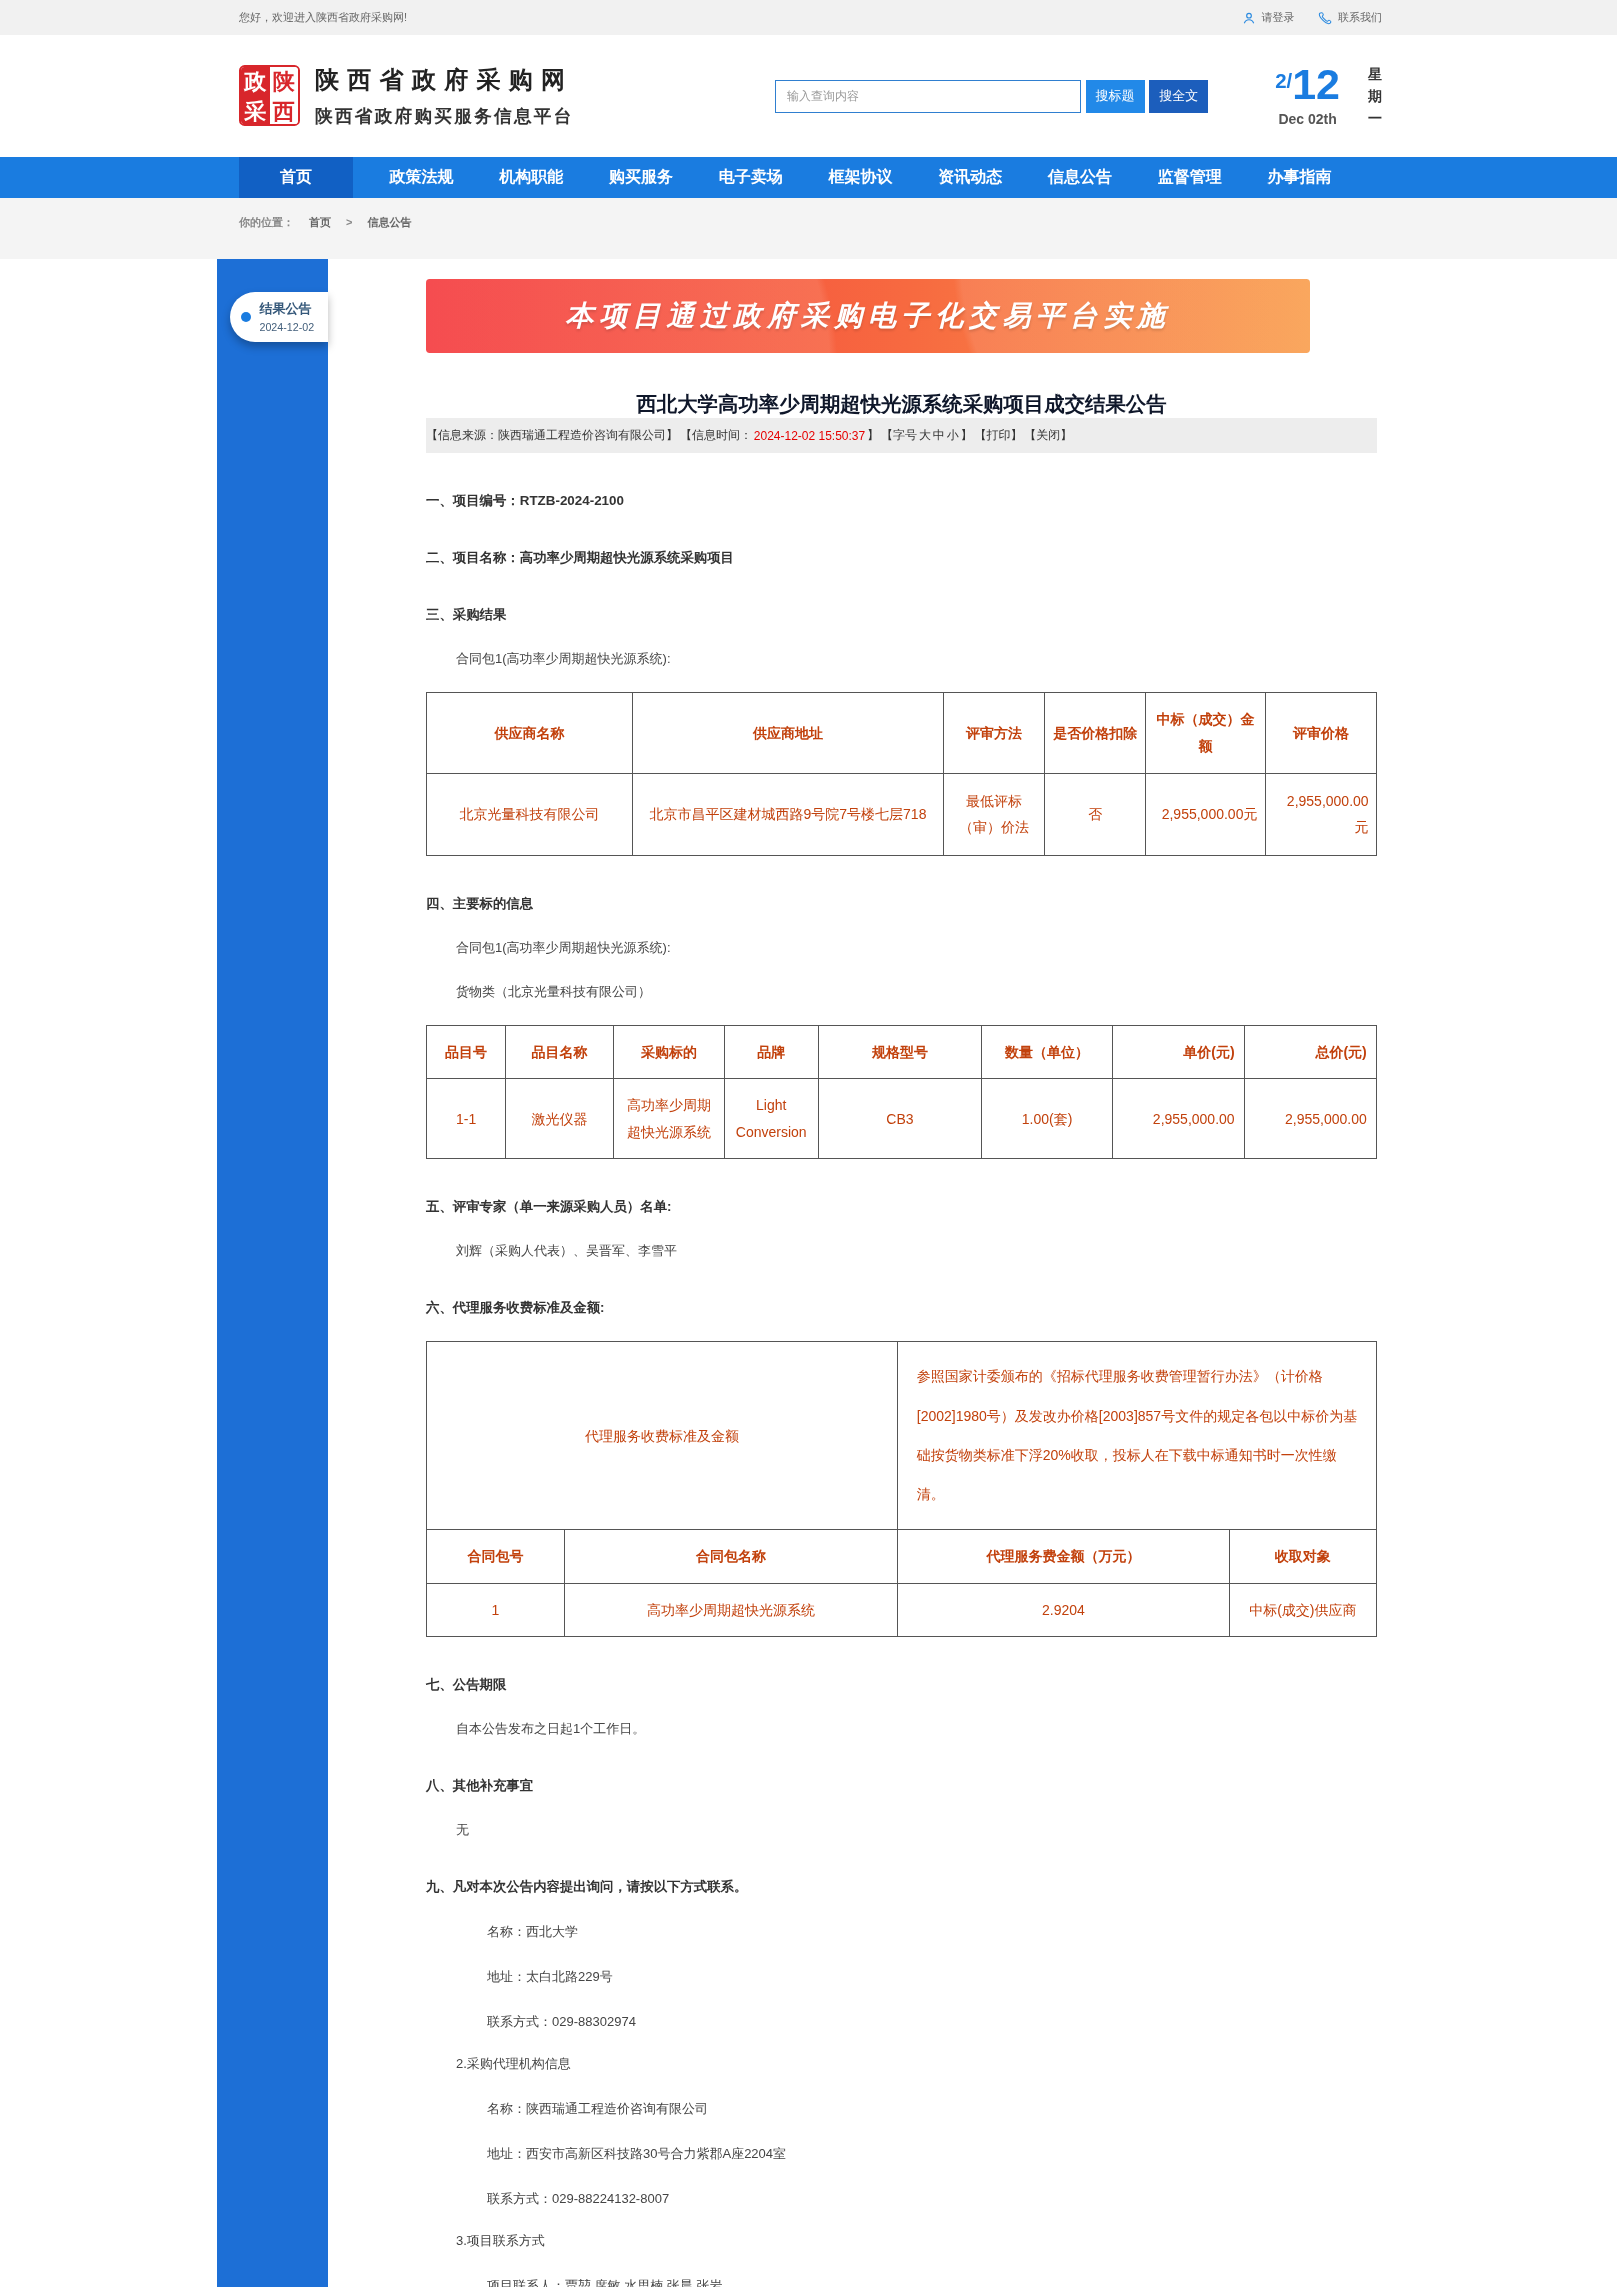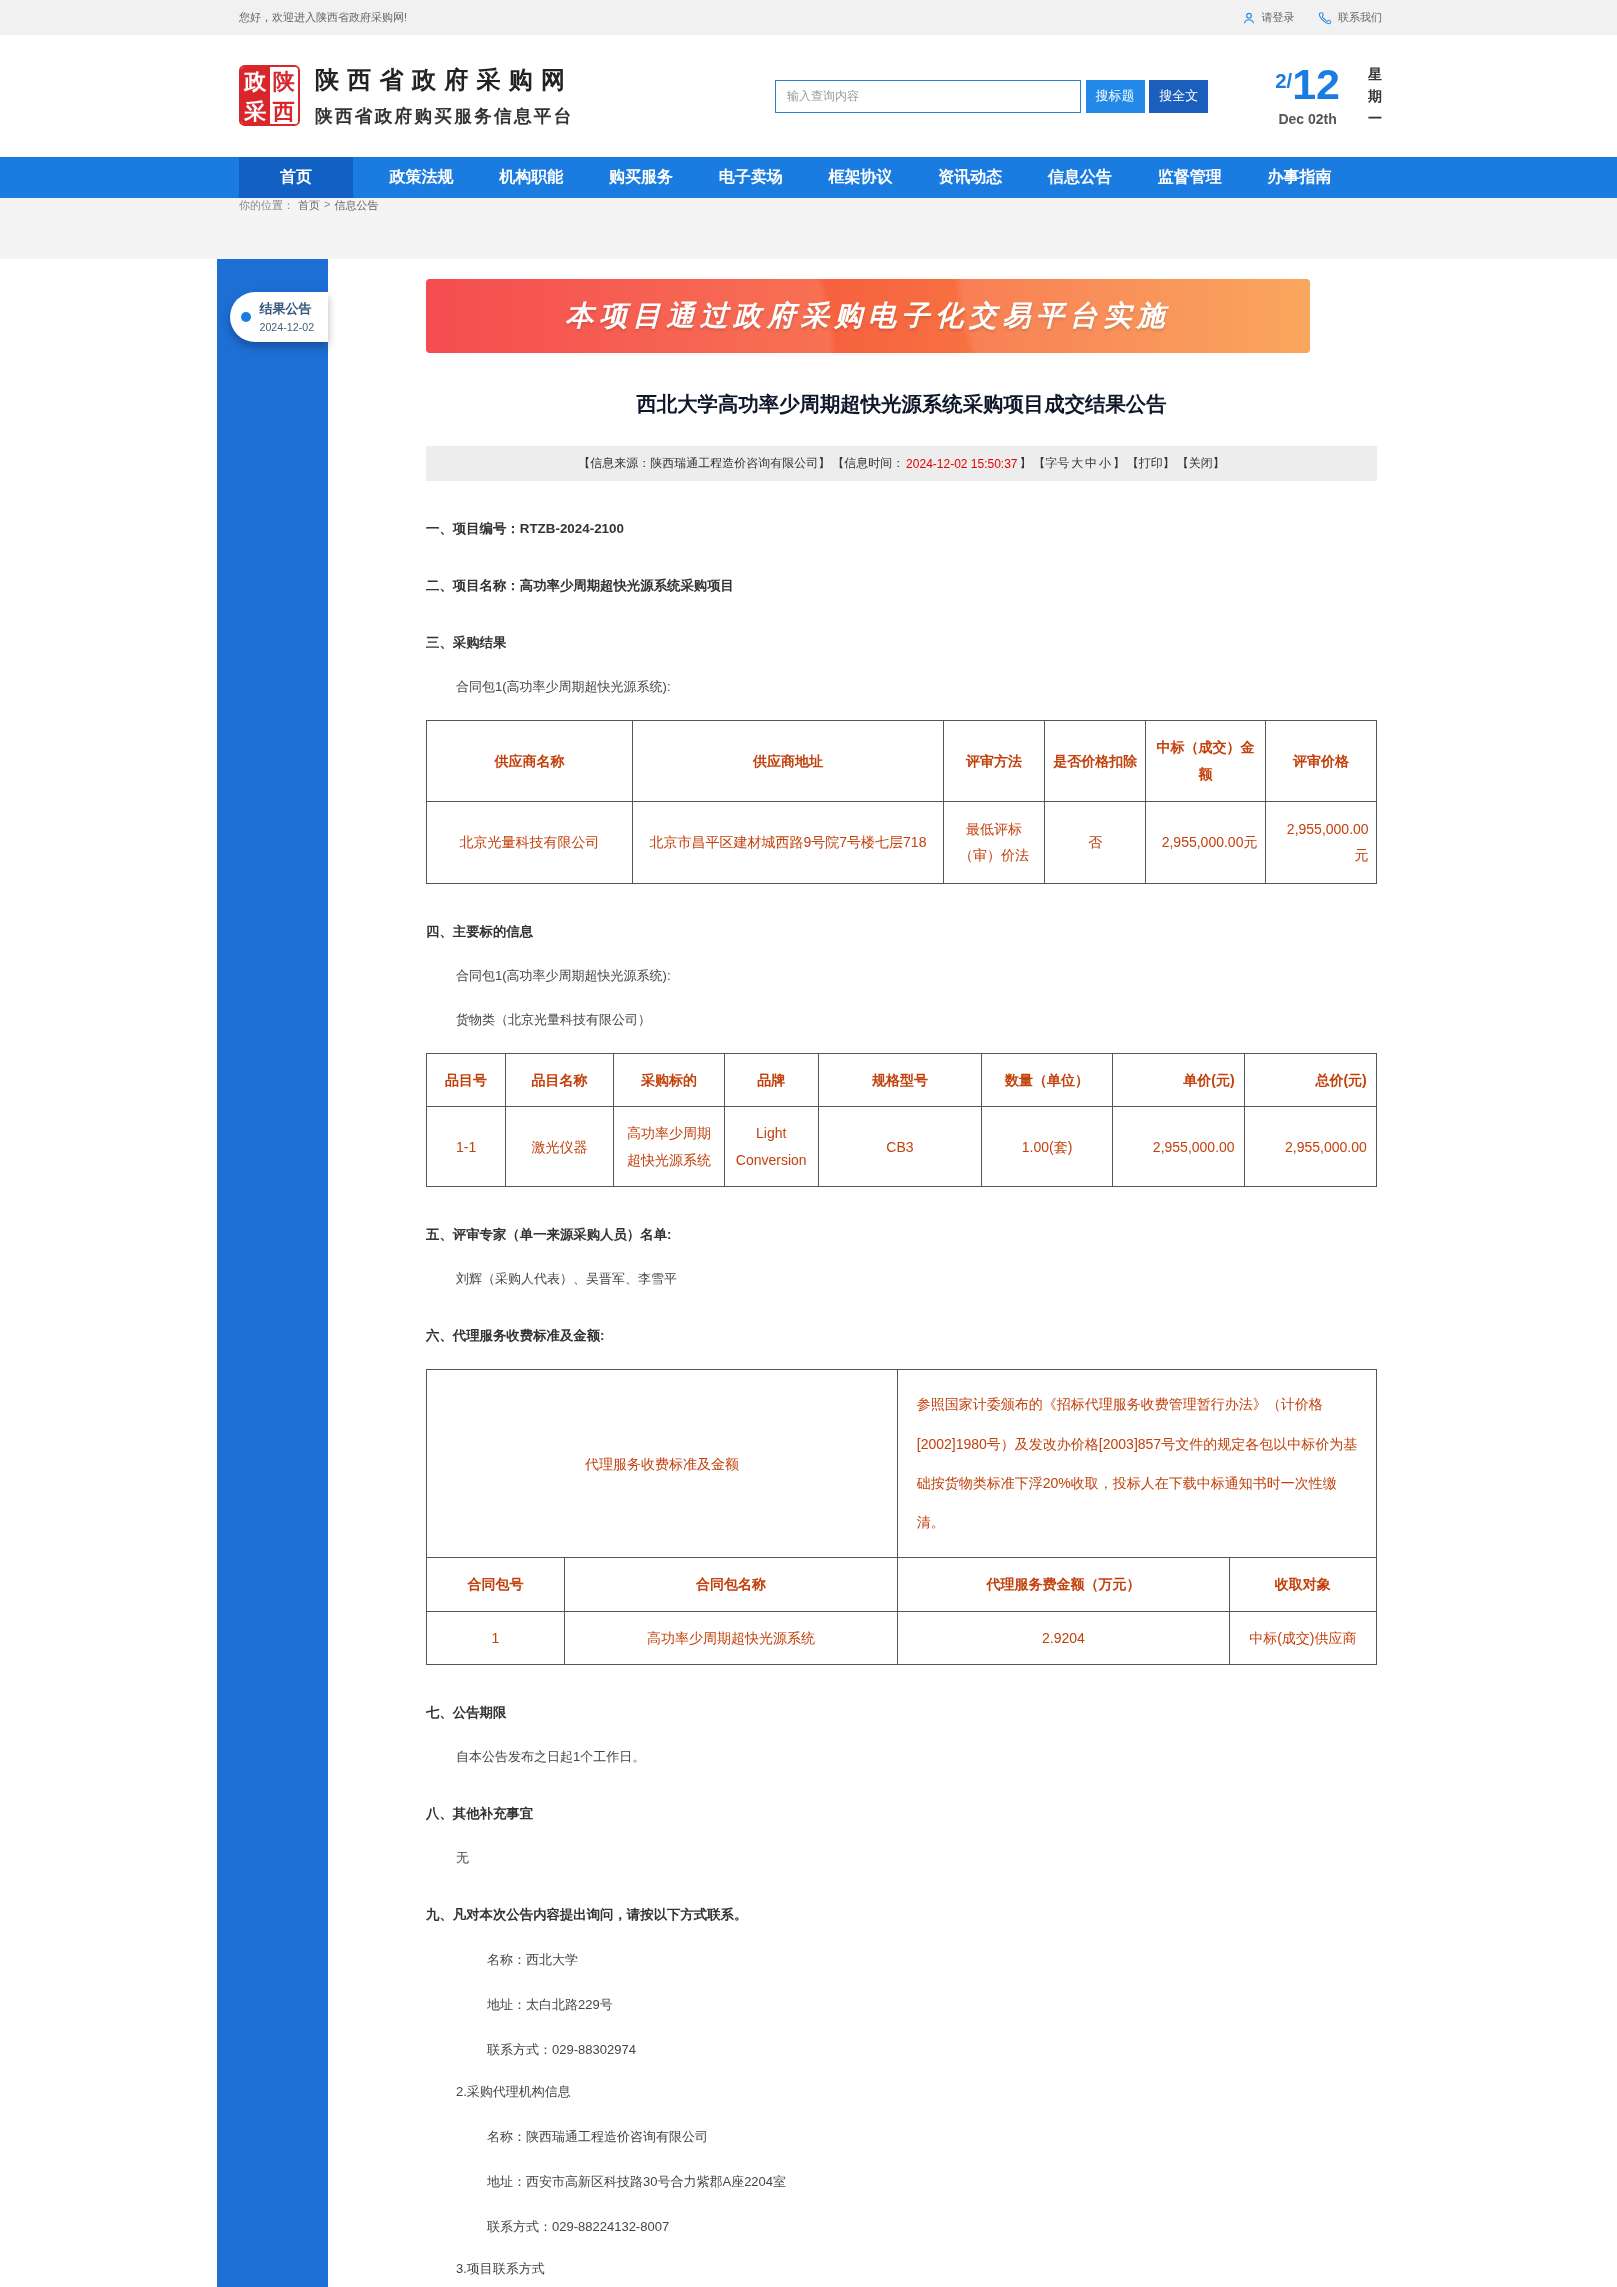--- a/index.html
+++ b/index.html
@@ -53,7 +53,7 @@
 
   
   .crumb-band { background: #f4f4f4; height: 61px; }
-  .crumb { display: flex; height: 48px; font-size: 11px; color: #888; gap: 4px; }
+  .crumb { display: flex; align-items: center; height: 48px; font-size: 11px; color: #888; gap: 15px; font-weight: bold; }
   .crumb a { color: #666; text-decoration: none; cursor: pointer; }
 
   

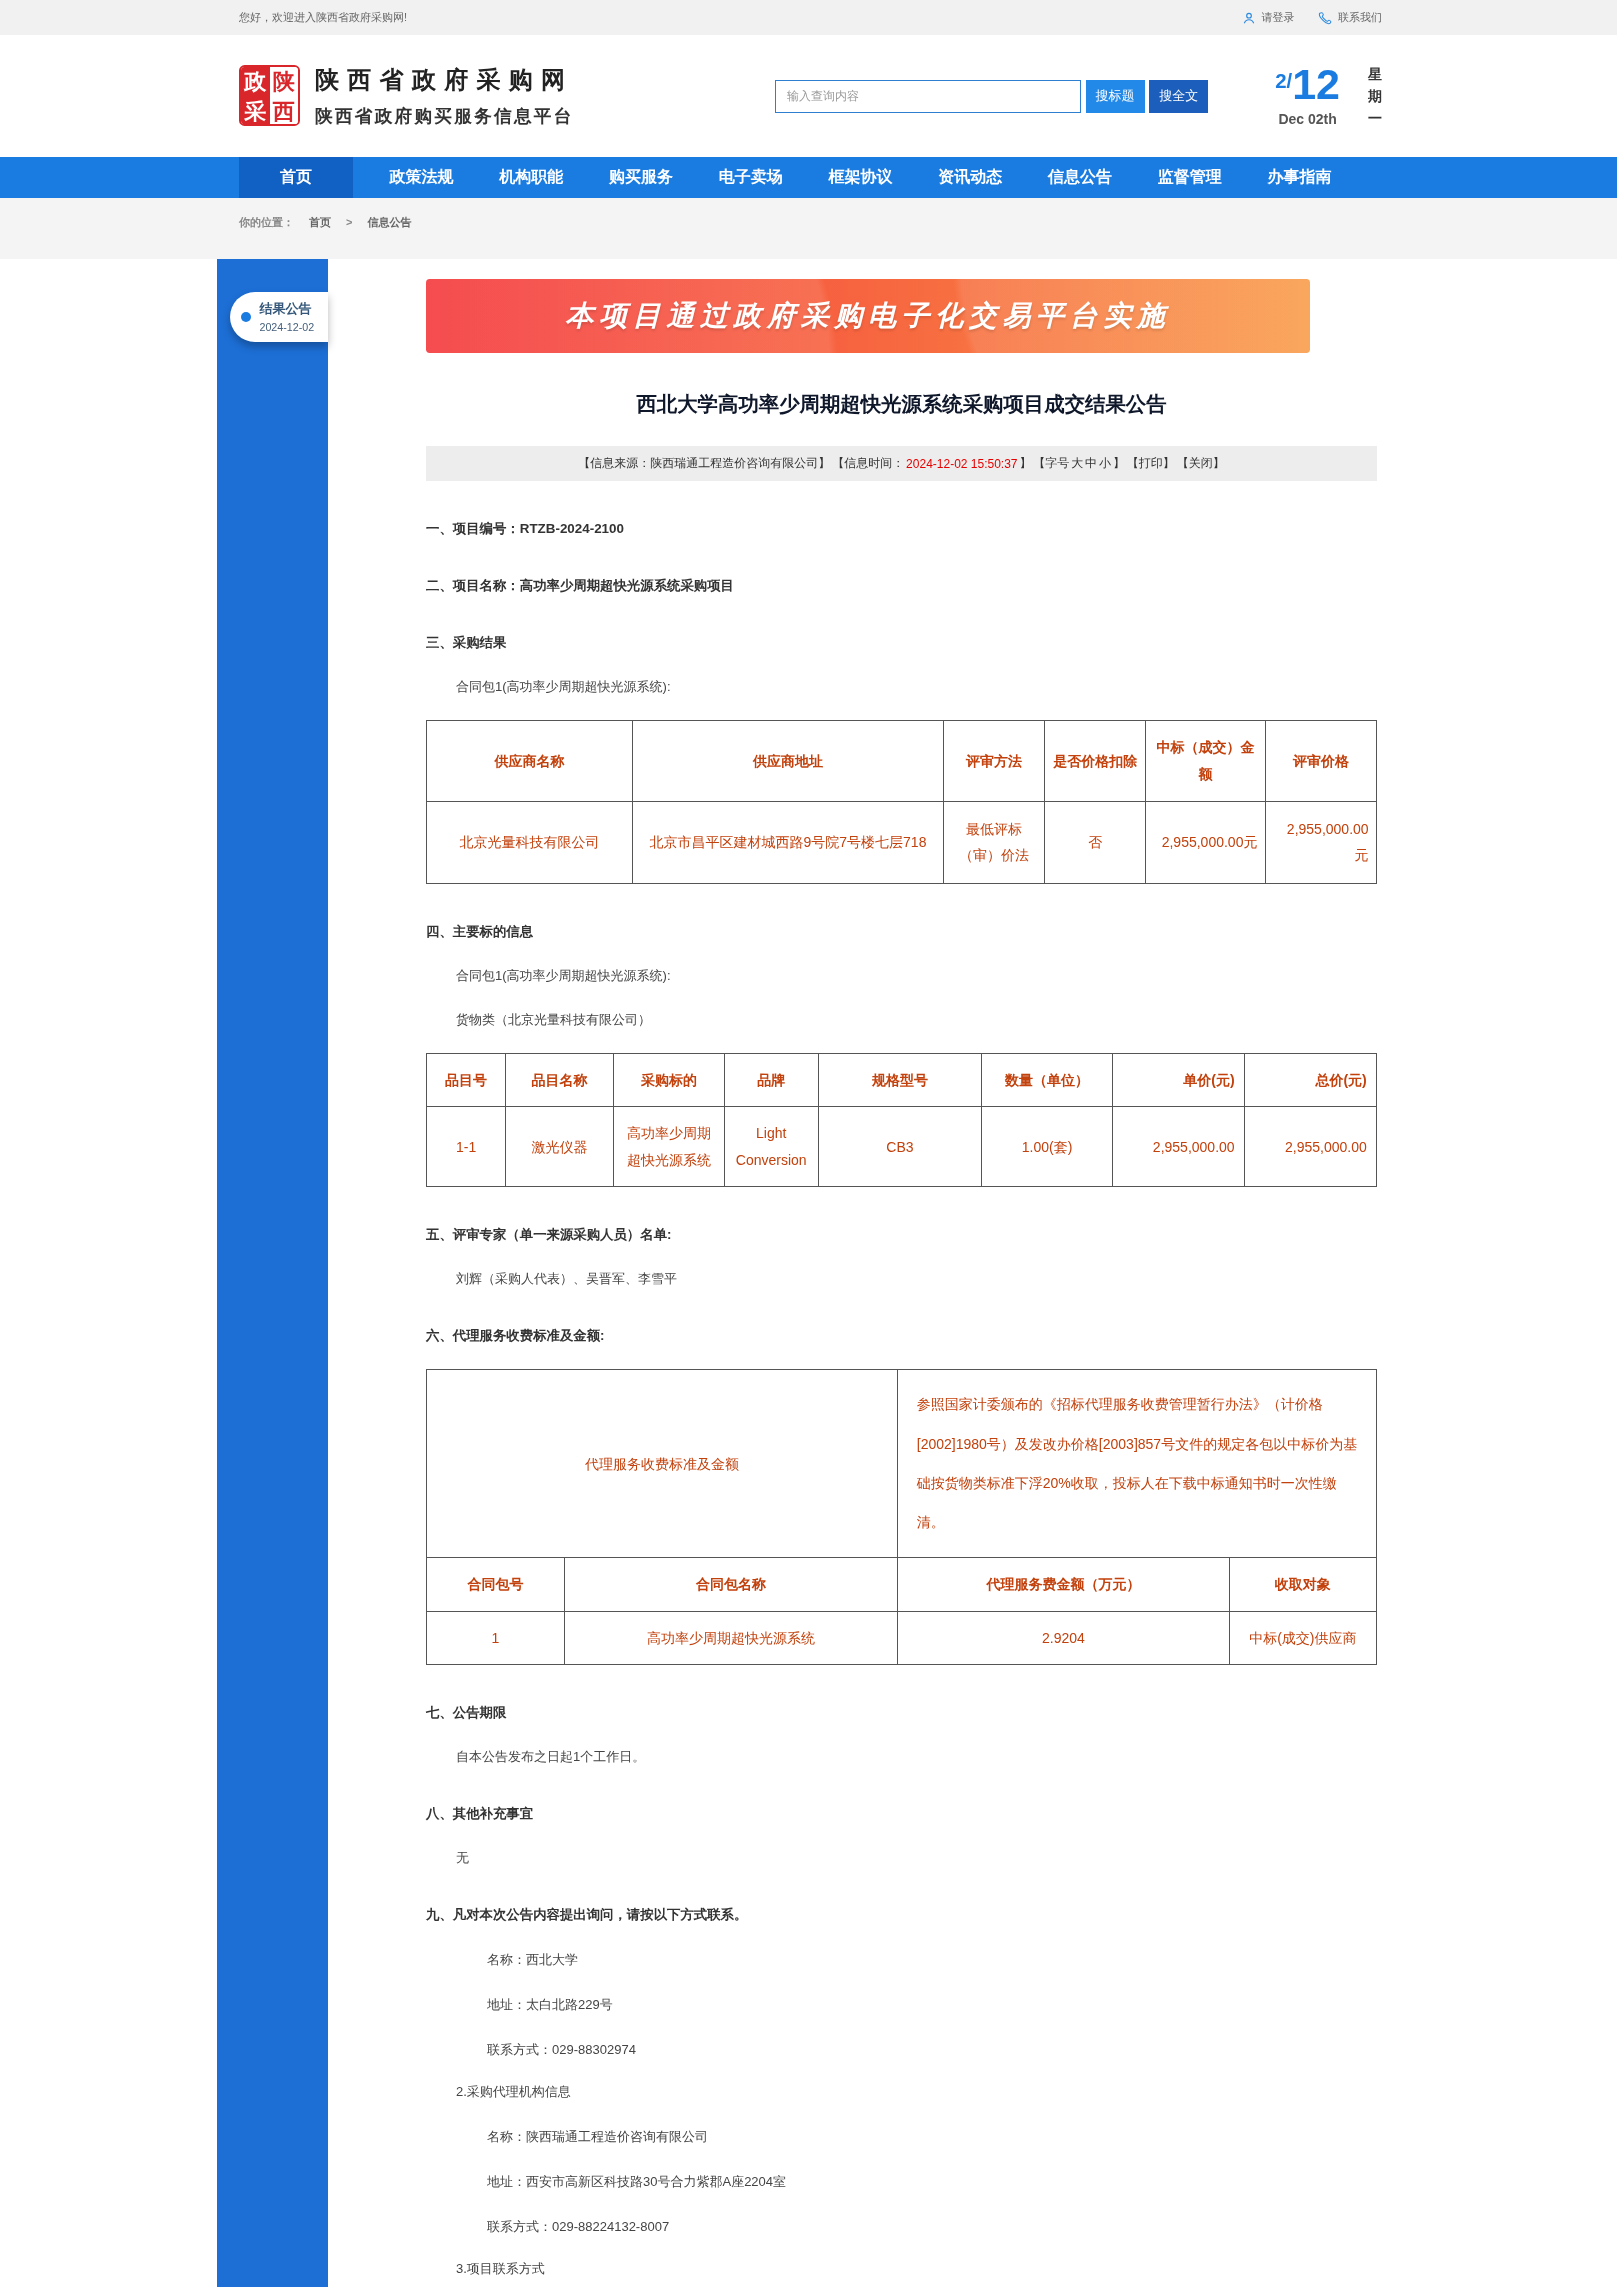--- a/index.html
+++ b/index.html
@@ -76,8 +76,8 @@
   .banner-text { color: #fff; font-size: 28px; font-weight: bold; font-style: italic;
                  letter-spacing: 5.6px; text-shadow: 0 1.9px 2.8px rgba(0,0,0,.15); }
   .article-title { text-align: center; font-size: 20.4px; font-weight: bold; color: #0f172a; margin-top: 37px; }
-  .info-bar { margin-top: 28px; background: #ededed; height: 35px; display: flex; align-items: center;
-              justify-content: center; font-size: 12px; color: #333; gap: 1.9px; white-space: nowrap; }
+  .info-bar { background: #ededed; height: 35px; display: flex; align-items: center;
+              font-size: 12px; color: #333; gap: 1.9px; white-space: nowrap; }
   .info-bar .time-red { color: #e60000; }
   .info-bar .ctrl { cursor: pointer; }
 

